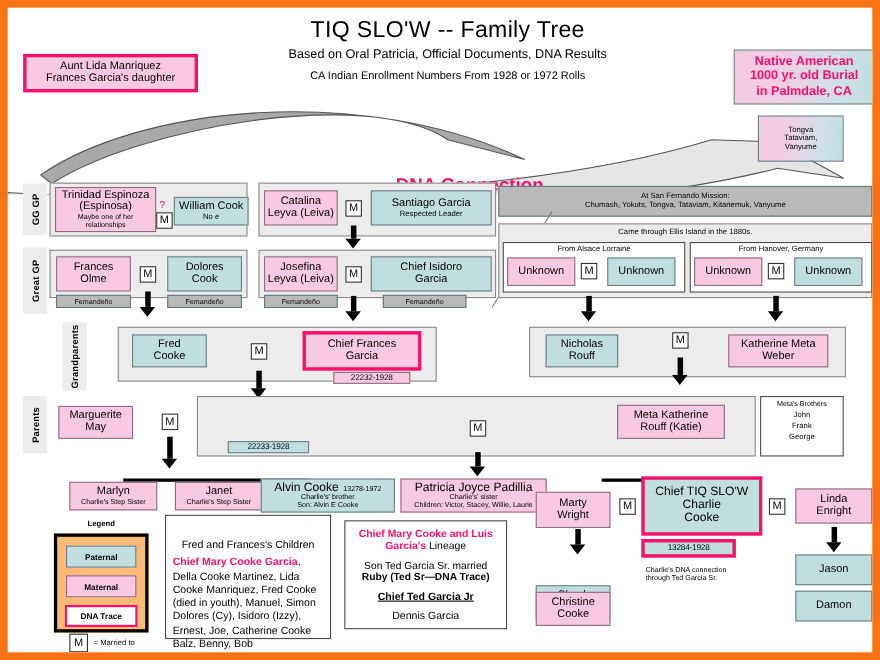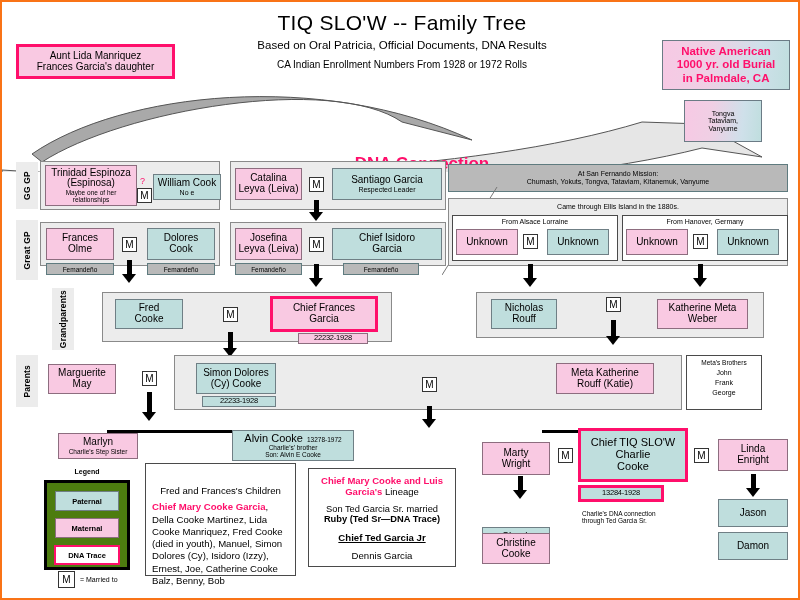--- a/index.html
+++ b/index.html
@@ -4,7 +4,7 @@
 <style>
   html,body{margin:0;padding:0;background:#ffffff;}
   body{width:800px;height:600px;font-family:"Liberation Sans",sans-serif;color:#000;}
-  #stage{position:relative;width:800px;height:600px;overflow:hidden;background:#fff;border:2px solid #f97316;box-sizing:border-box;}
+  #stage{position:relative;width:800px;height:600px;overflow:hidden;background:#fff;border:7px solid #f97316;box-sizing:border-box;}
   .abs{position:absolute;box-sizing:border-box;}
 
   

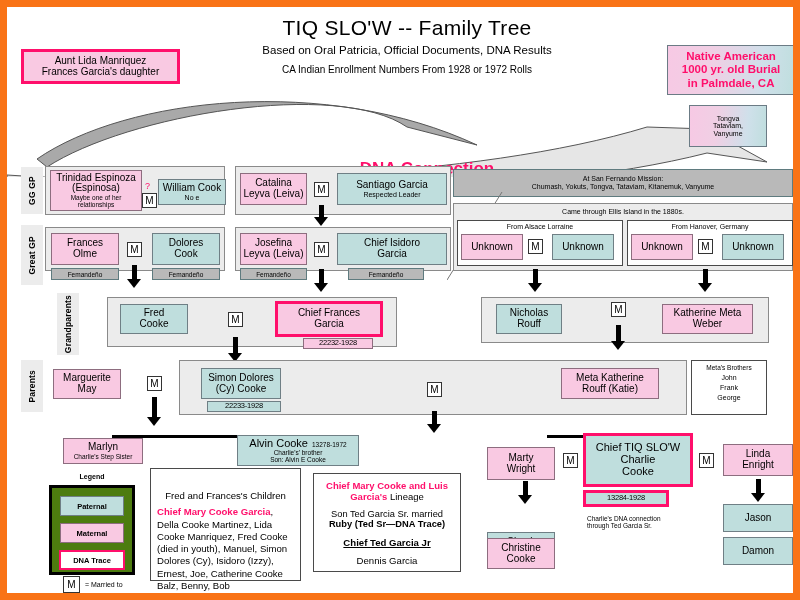--- a/index.html
+++ b/index.html
@@ -257,10 +257,6 @@
   </div>
 
   <div class="abs panel" style="left:172px;top:353px;width:508px;height:55px;"></div>
-  <div class="abs box pat" style="left:194px;top:361px;width:80px;height:31px;">
-    <div class="nm-s">Simon Dolores</div>
-    <div class="nm-s">(Cy) Cooke</div>
-  </div>
   <div class="abs box pat" style="left:200px;top:394px;width:74px;height:11px;">
     <div class="enroll">22233-1928</div>
   </div>

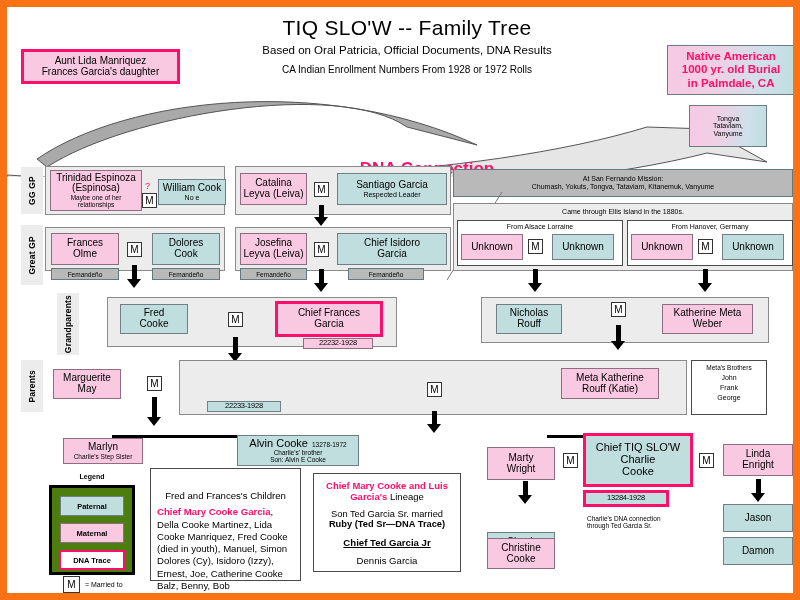--- a/index.html
+++ b/index.html
@@ -283,6 +283,10 @@
     <div class="nm-s">Marlyn</div>
     <div class="sub">Charlie's Step Sister</div>
   </div>
+  <div class="abs box mat" style="left:152px;top:431px;width:80px;height:26px;">
+    <div class="nm-s">Janet</div>
+    <div class="sub">Charlie's Step Sister</div>
+  </div>
 
   <div class="abs box pat" style="left:230px;top:428px;width:122px;height:31px;">
     <div style="display:flex;align-items:baseline;gap:4px;">

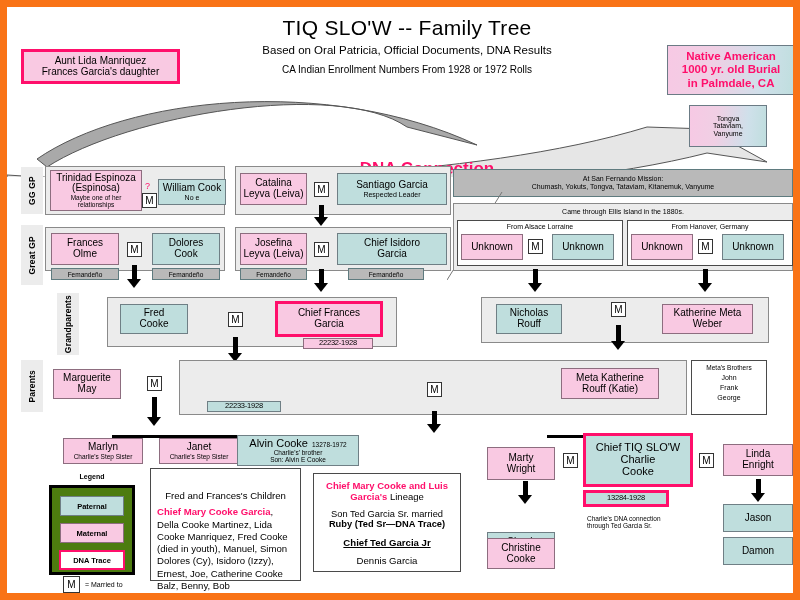--- a/index.html
+++ b/index.html
@@ -297,6 +297,11 @@
     <div class="sub">Son:  Alvin E Cooke</div>
   </div>
 
+  <div class="abs box mat" style="left:357px;top:428px;width:133px;height:31px;">
+    <div class="nm">Patricia Joyce Padillia</div>
+    <div class="sub">Charlie's' sister</div>
+    <div class="sub">Children:  Victor, Stacey, Willie, Laurie</div>
+  </div>
 
   <div class="abs box mat" style="left:480px;top:440px;width:68px;height:33px;">
     <div class="nm-s">Marty</div>

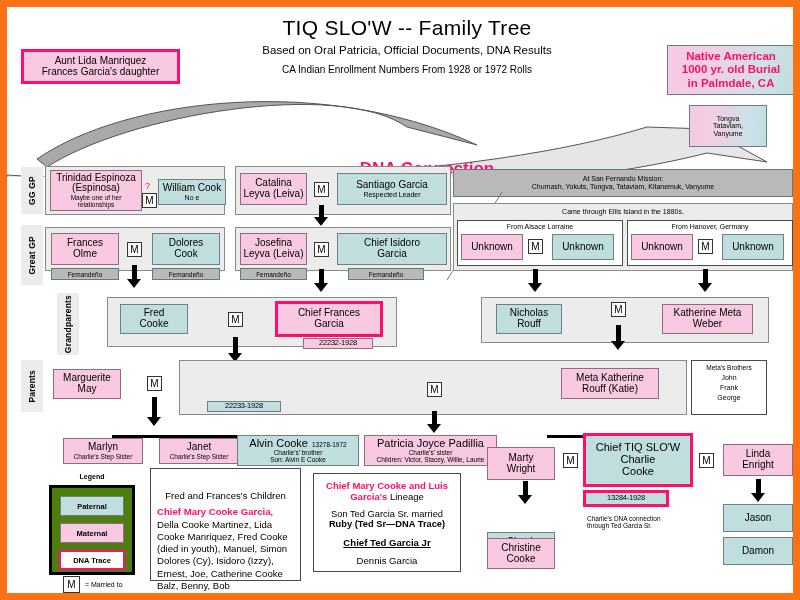--- a/index.html
+++ b/index.html
@@ -52,7 +52,7 @@
   .ethn{background:#b9b9b9;border:1px solid #5f7b7f;font-size:6.5px;
         display:flex;align-items:center;justify-content:center;}
 
-  .legendbox{border:3px solid #000;background:#4d7c0f;}
+  .legendbox{border:3px solid #000;background:#fdba74;}
   .legrow{font-size:7.5px;font-weight:bold;display:flex;align-items:center;justify-content:center;}
 
   .listbox{font-size:9.6px;line-height:1.28;text-align:left;}

